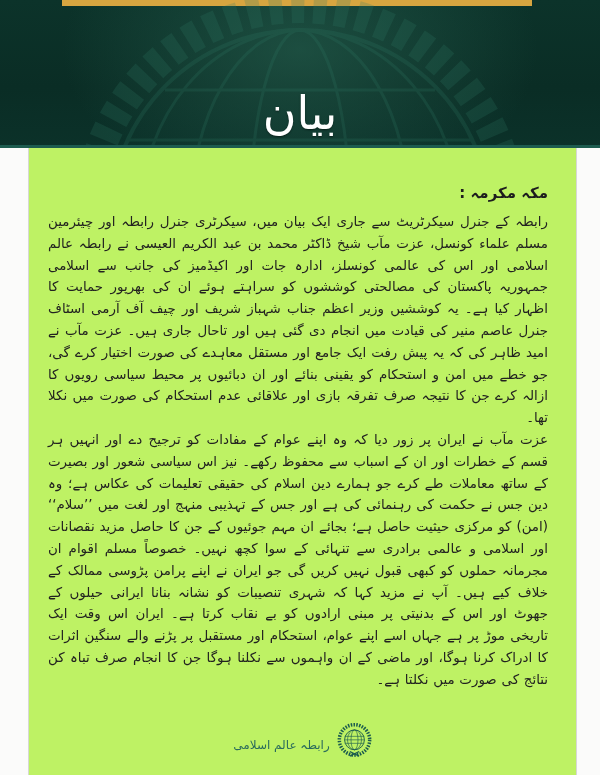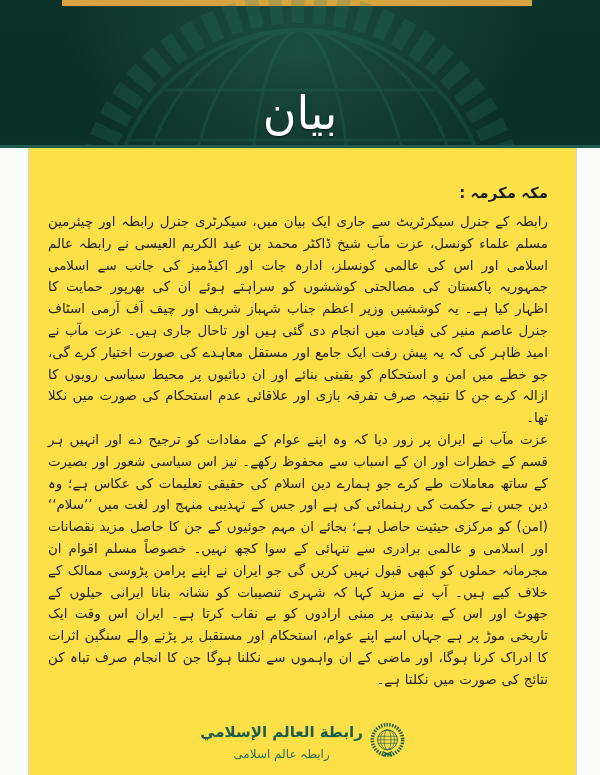--- a/index.html
+++ b/index.html
@@ -38,7 +38,7 @@
   
   .card{
     position:absolute;top:148px;bottom:0;left:28px;width:549px;
-    background:#fde047;
+    background:#bef264;
     border-left:1px solid #d7d7d5;border-right:1px solid #d7d7d5;
     box-sizing:border-box;
     padding:34px 28px 0 19px;

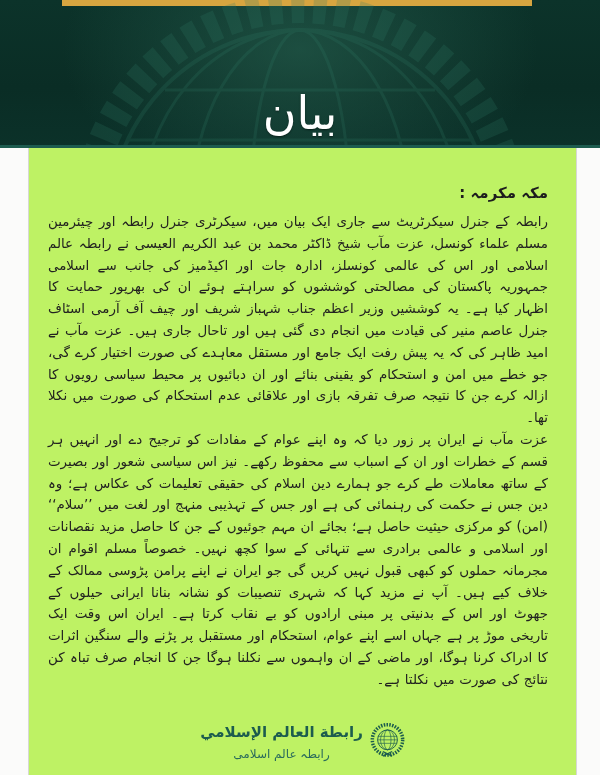--- a/index.html
+++ b/index.html
@@ -122,7 +122,6 @@
         </g>
       </svg>
       <div class="logo-text">
-        <div class="logo-ar">رابطة العالم الإسلامي</div>
         <div class="logo-ur">رابطہ عالم اسلامی</div>
       </div>
     </footer>

